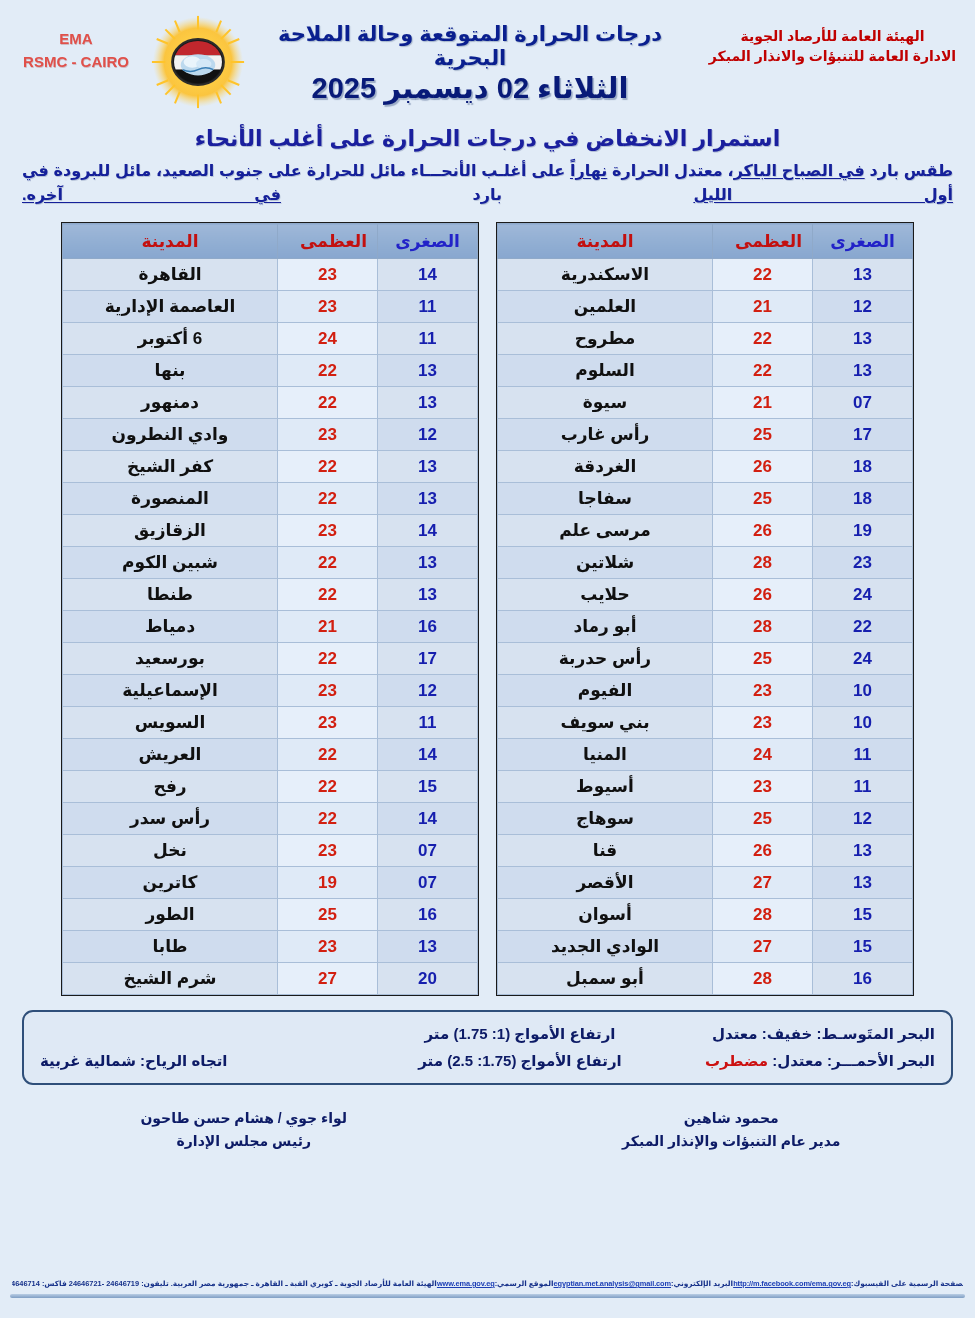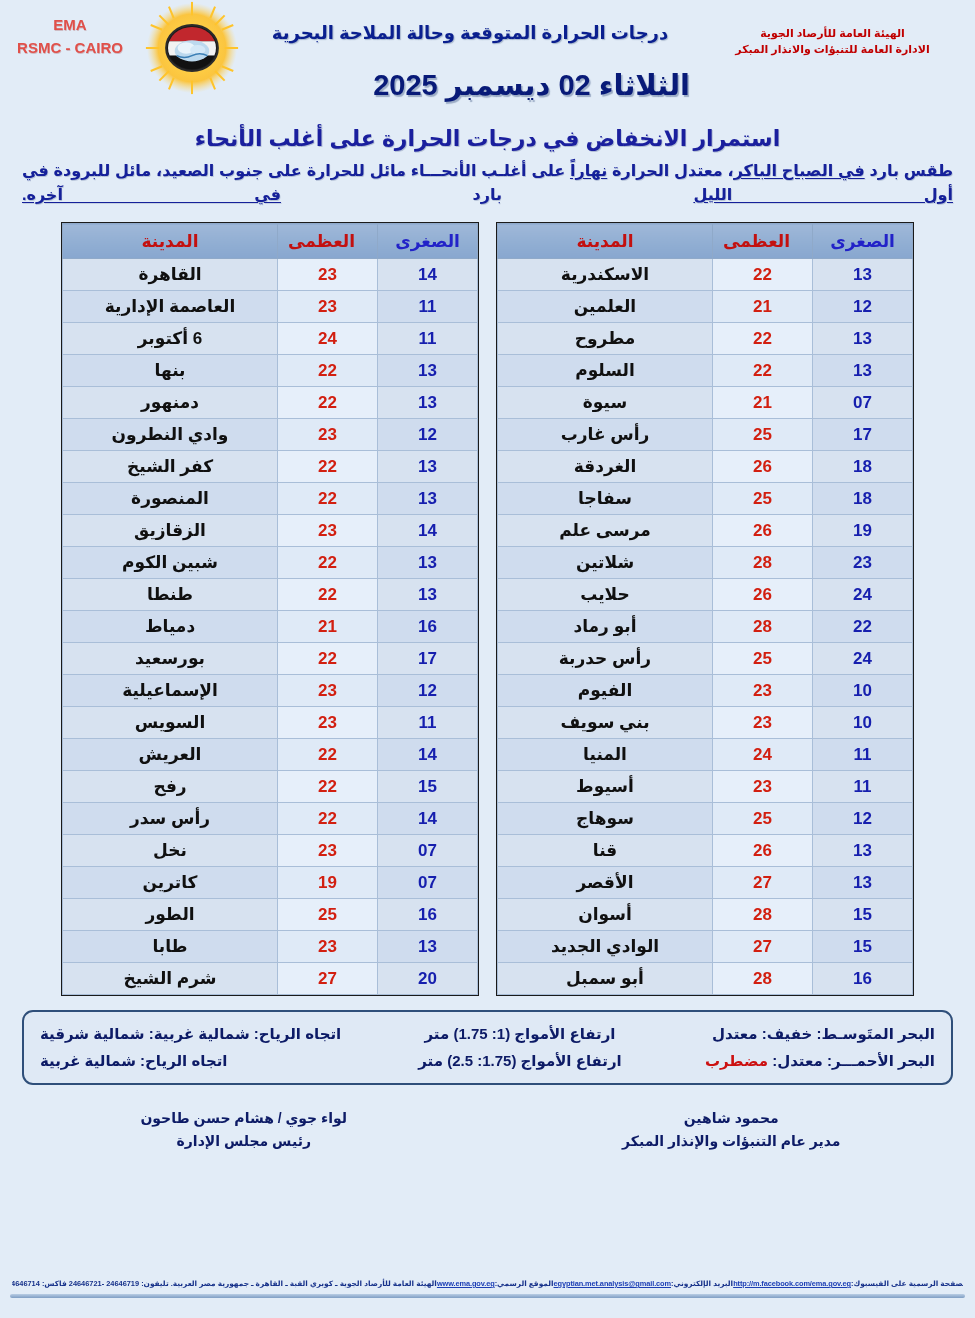--- a/index.html
+++ b/index.html
@@ -58,7 +58,8 @@
     width: 250px;
     display: flex;
     align-items: flex-start;
-    justify-content: flex-end;
+    justify-content: flex-start;
+    padding-top: 14px;
     gap: 4px;
   }
   .logo-wrap {

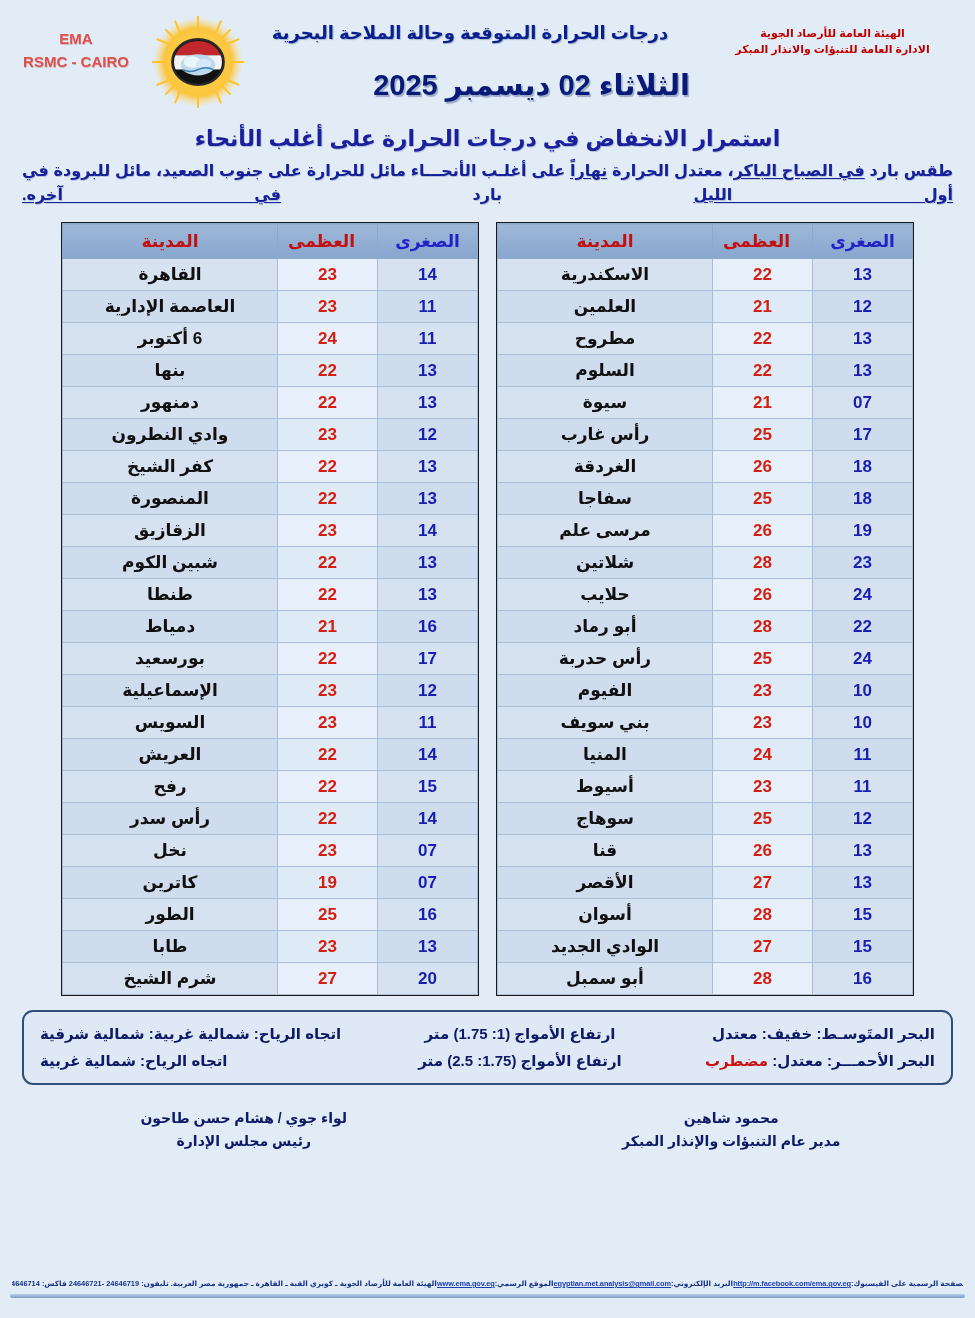--- a/index.html
+++ b/index.html
@@ -42,7 +42,7 @@
   .hdr-title1 {
     color: #0a1f8f;
     font-weight: bold;
-    font-size: 18px;
+    font-size: 21px;
     text-shadow: 1px 1px 1px rgba(120,140,170,.55);
     letter-spacing: -0.3px;
   }

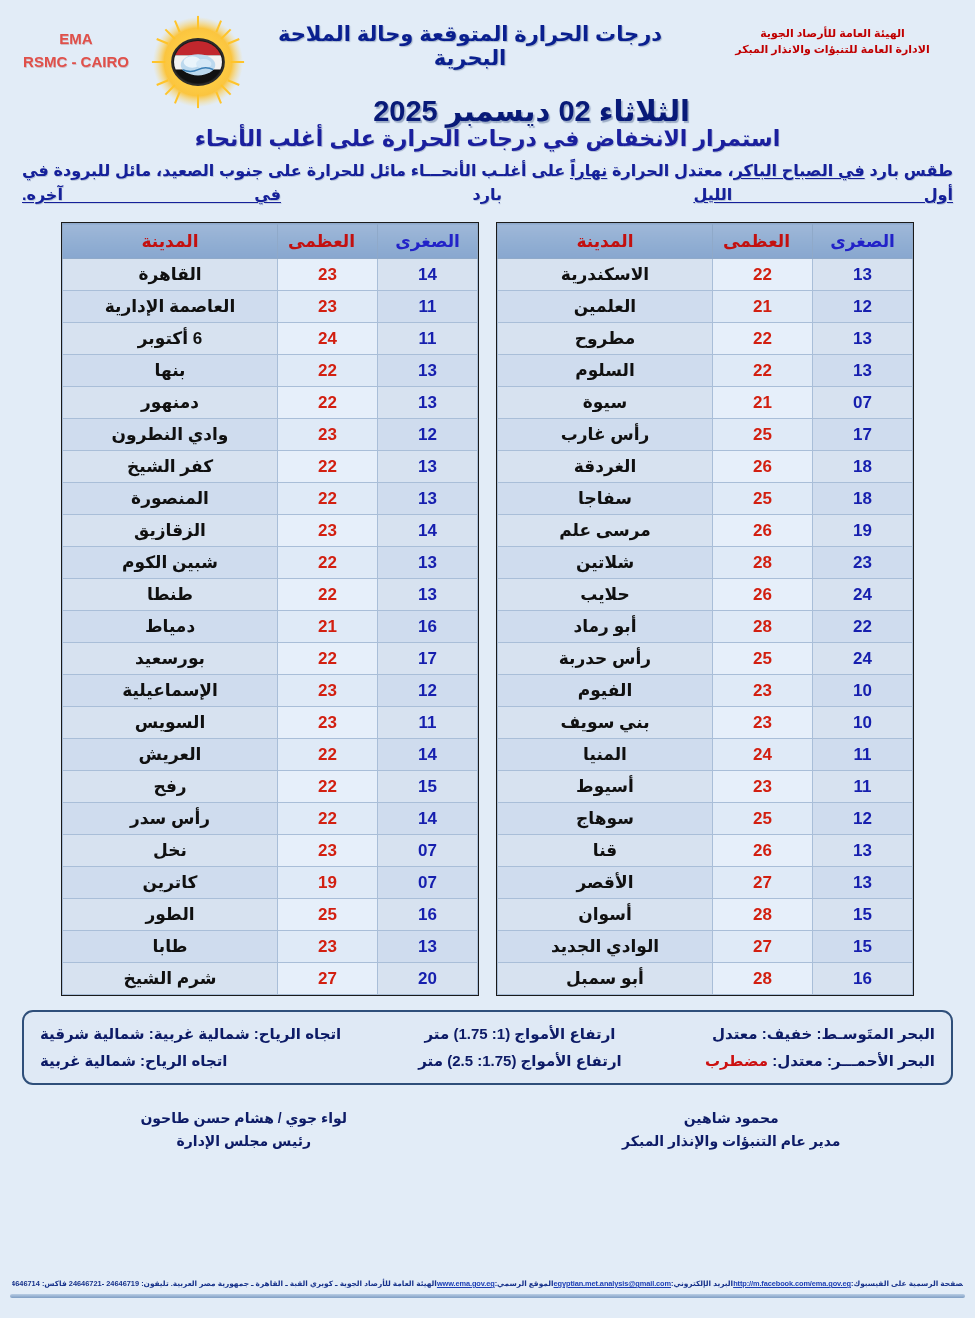--- a/index.html
+++ b/index.html
@@ -30,7 +30,7 @@
     padding-top: 26px;
     color: #c00000;
     font-weight: bold;
-    font-size: 11px;
+    font-size: 14px;
     line-height: 1.45;
     letter-spacing: -0.2px;
   }

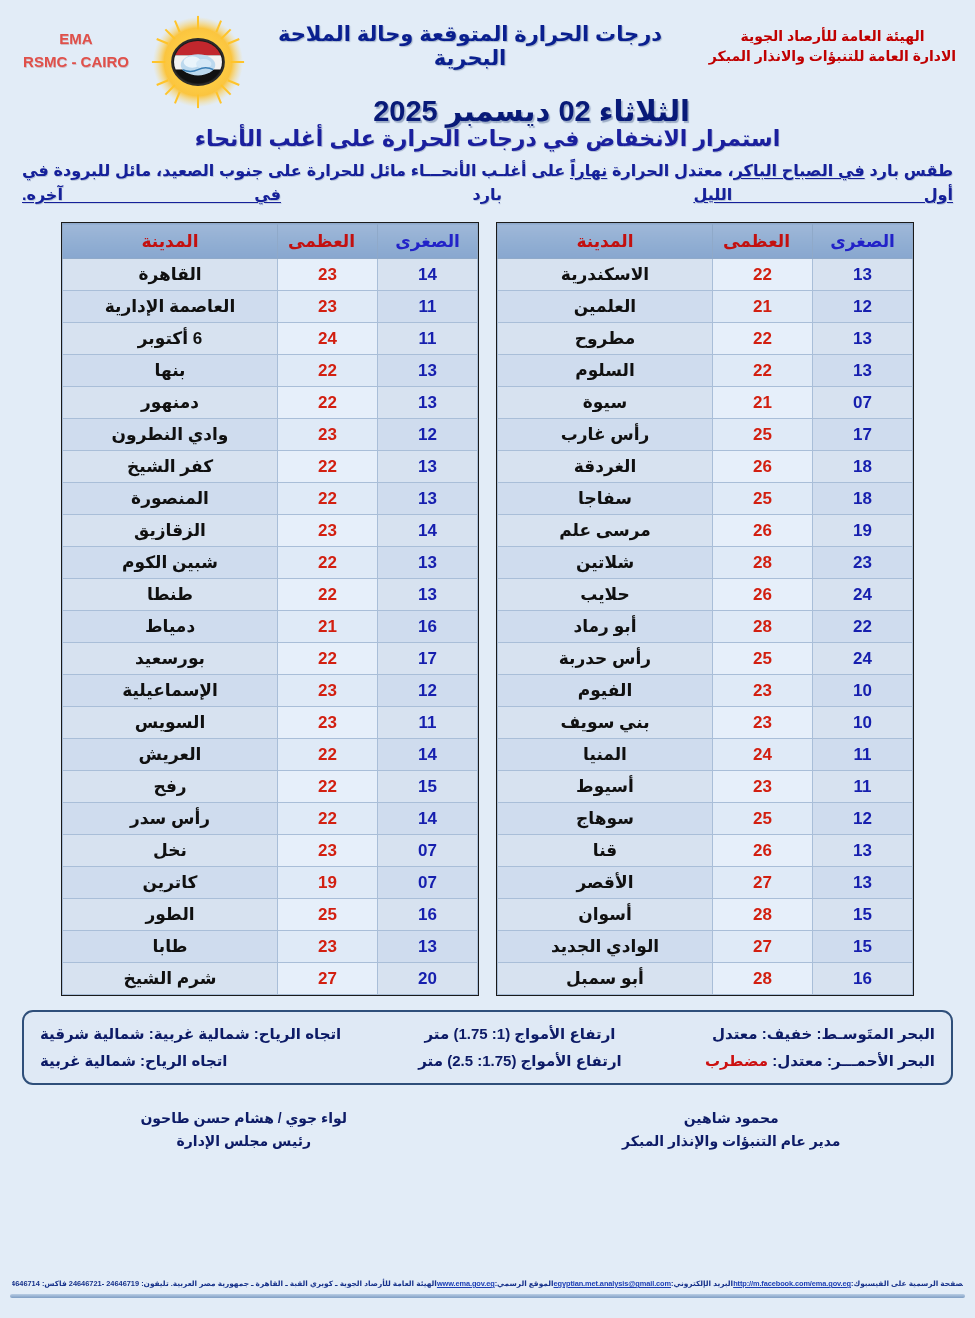--- a/index.html
+++ b/index.html
@@ -50,9 +50,8 @@
     color: #081a78;
     font-weight: bold;
     font-size: 29px;
-    margin-top: 24px;
+    margin-top: 1px;
     text-shadow: 1.5px 1.5px 1px rgba(110,130,165,.6);
-    text-align: right;
   }
   .hdr-left {
     width: 250px;

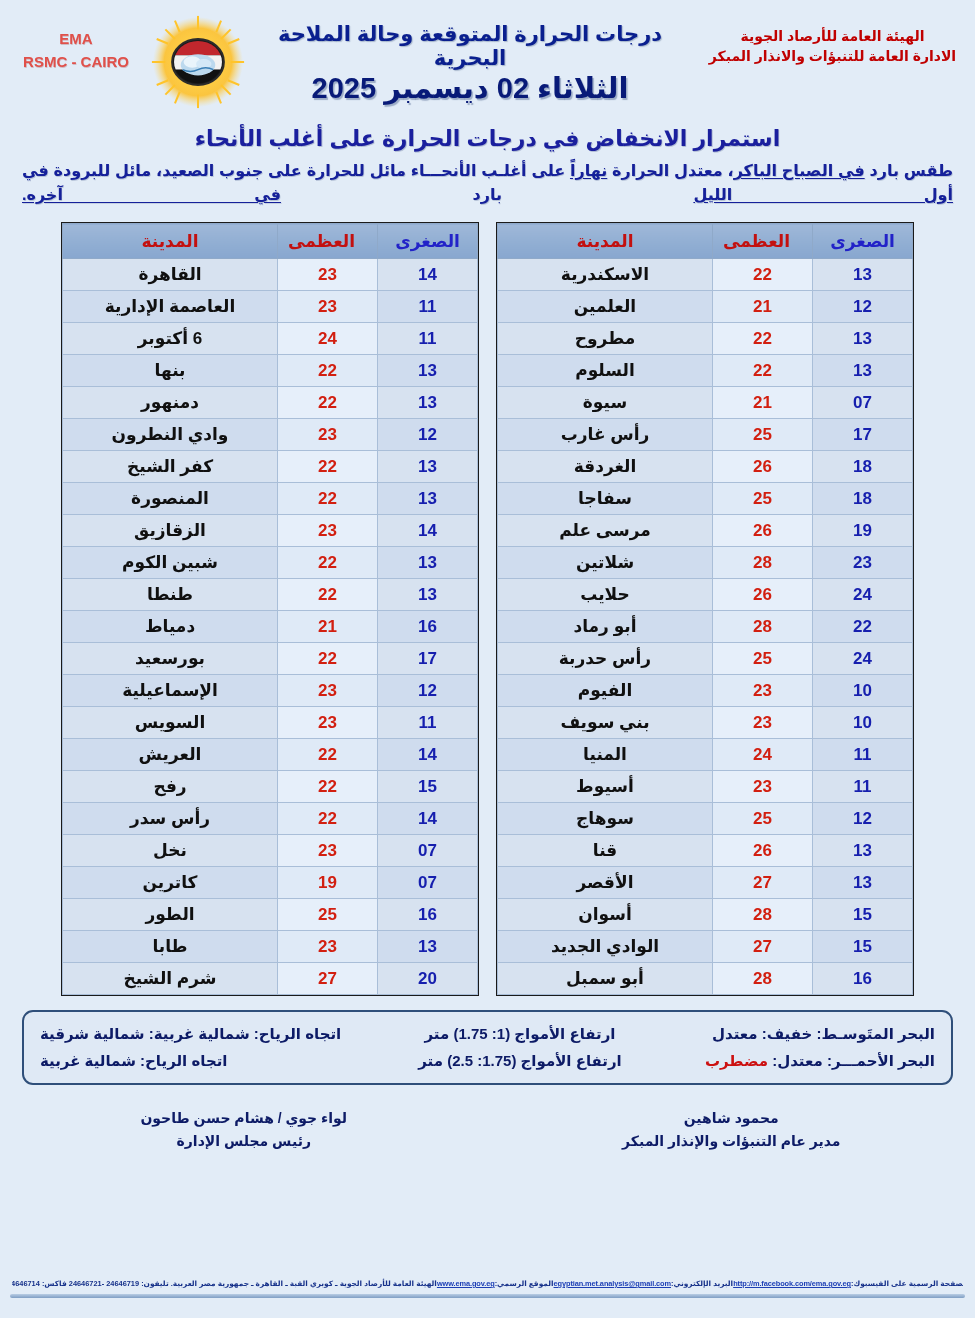--- a/index.html
+++ b/index.html
@@ -140,7 +140,7 @@
     vertical-align: middle;
   }
   th.h-city { color: #c3100f; text-align: center; margin-top: 12px; }
-  th.h-max  { color: #c3100f; text-align: left; }
+  th.h-max  { color: #c3100f; text-align: right; }
   th.h-min  { color: #2222c8; text-align: center; }
 
   table.wx tbody td {

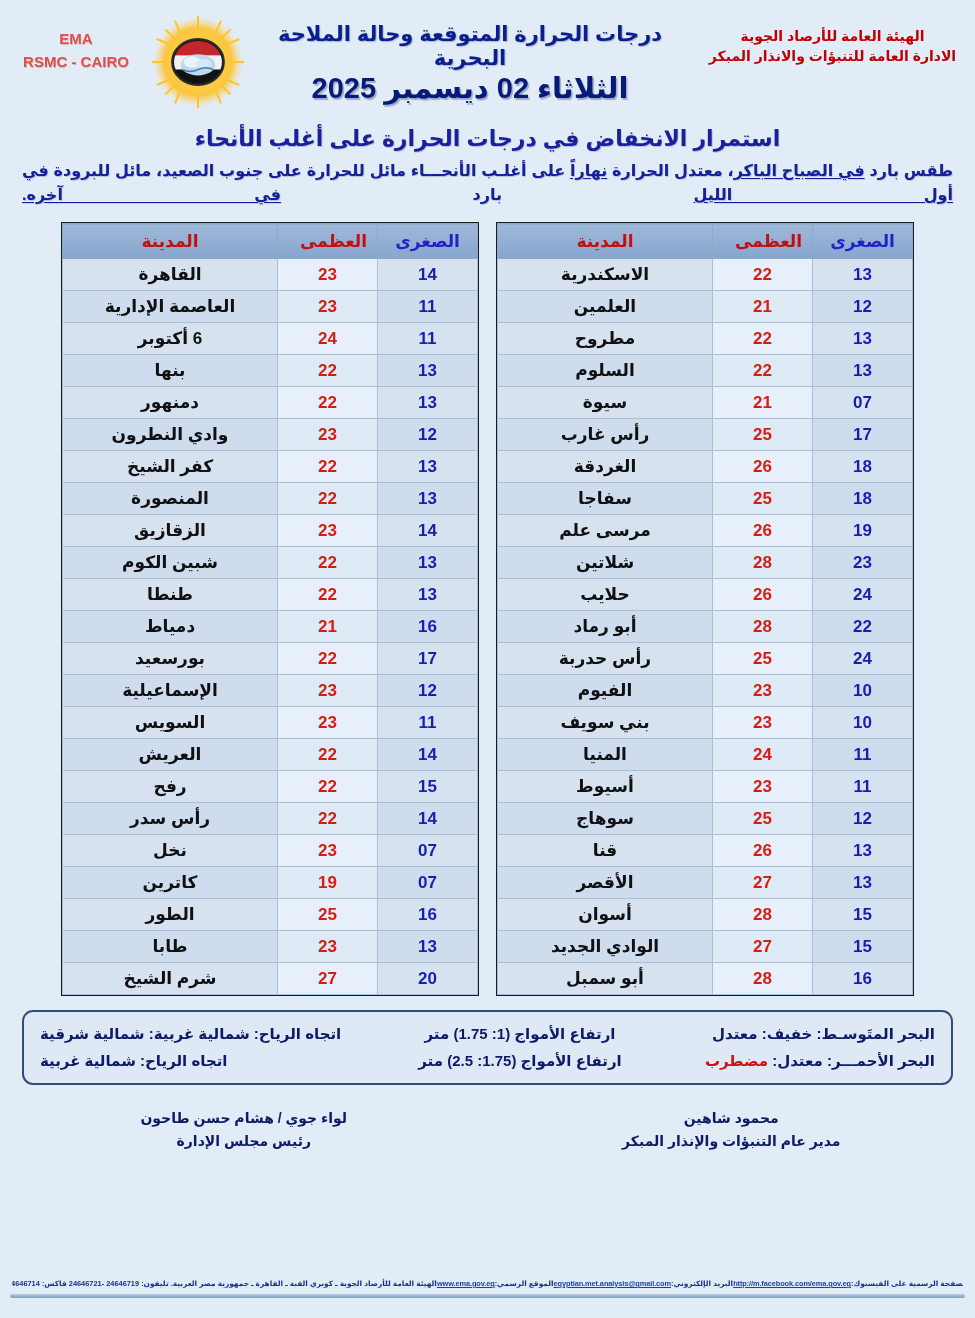--- a/index.html
+++ b/index.html
@@ -592,7 +592,6 @@
   <div class="sea-row">
     <div class="sea-name">البحر المتَوسـط: خفيف: معتدل</div>
     <div class="sea-wave">ارتفاع الأمواج (1: 1.75) متر</div>
-    <div class="sea-wind">اتجاه الرياح: شمالية غربية: شمالية شرقية</div>
   </div>
   <div class="sea-row">
     <div class="sea-name"><span>البحر الأحمـــر: معتدل: </span><span class="rough">مضطرب</span></div>

